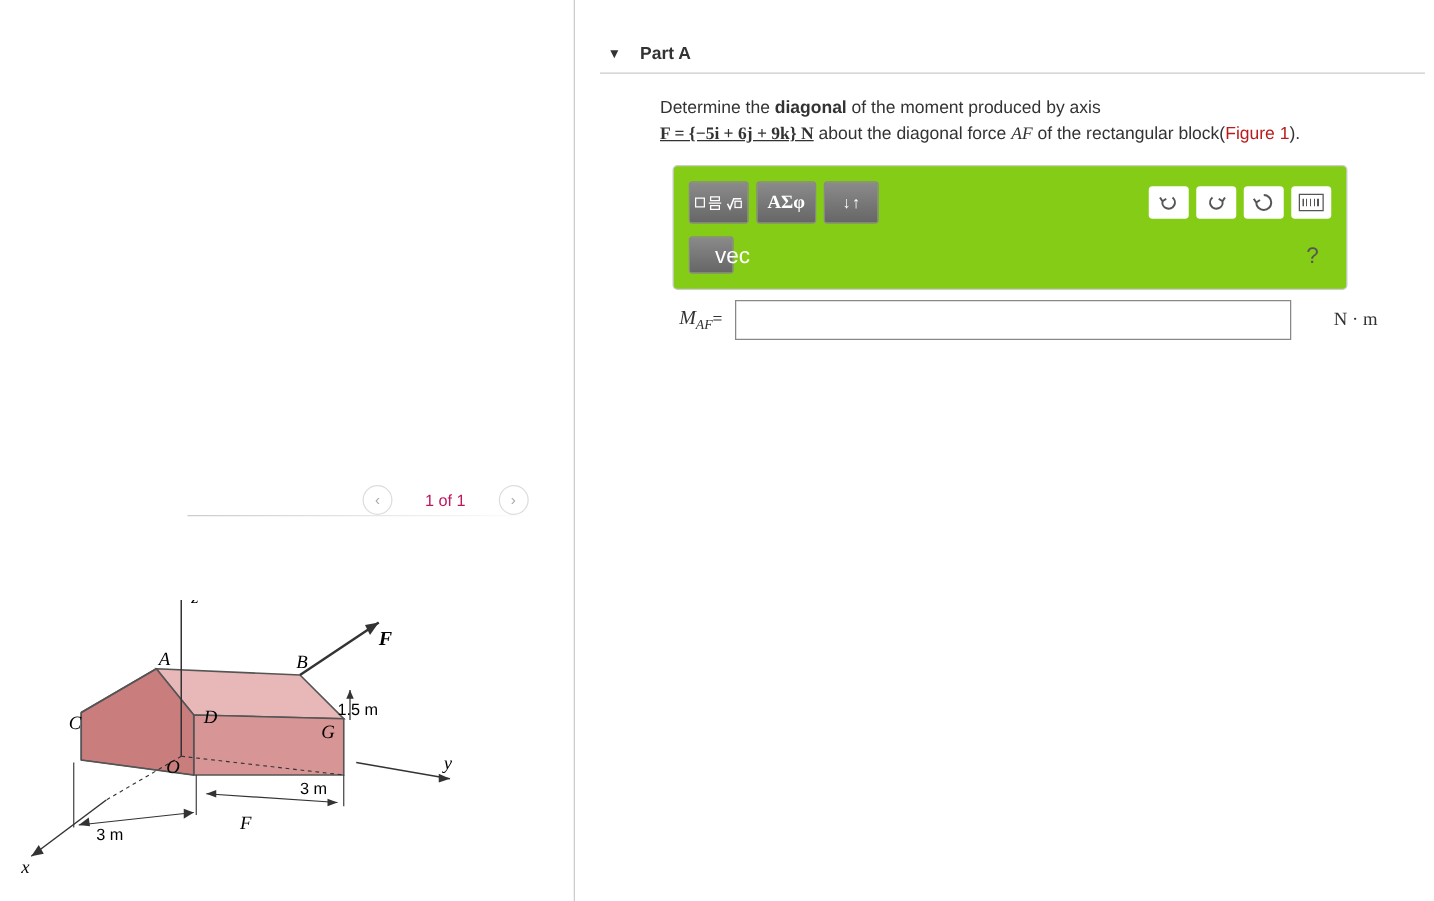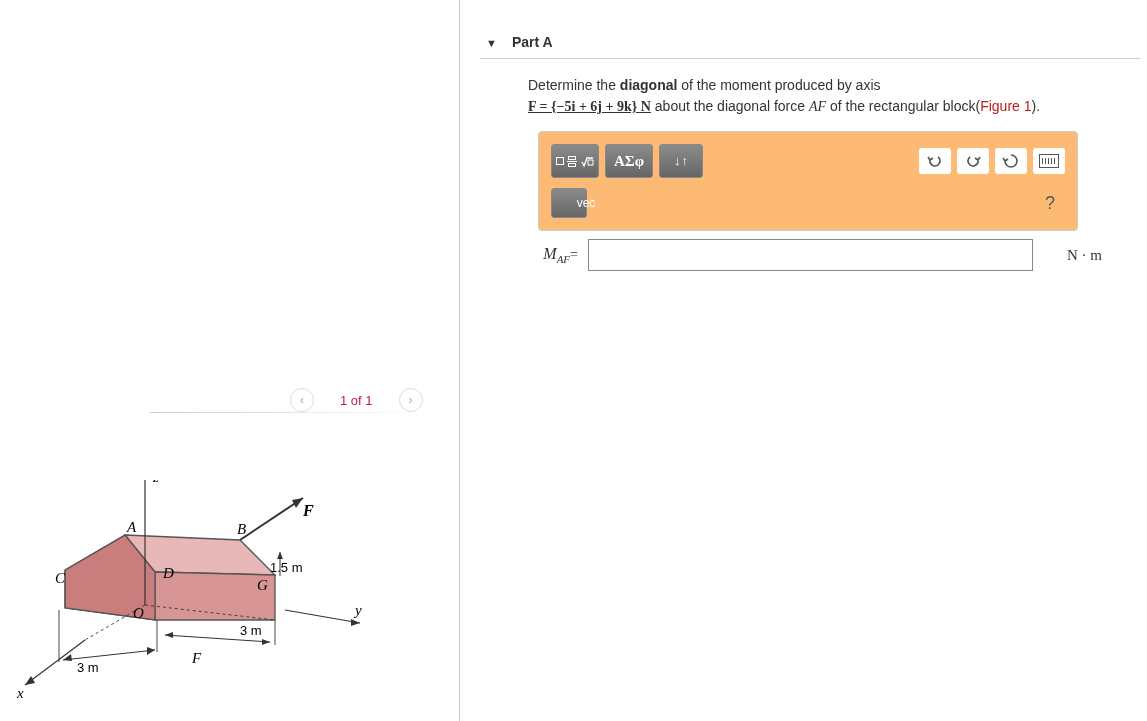--- a/index.html
+++ b/index.html
@@ -109,7 +109,7 @@
       margin: 14px 0 0 58px;
       border: 1px solid #ccc;
       border-radius: 4px;
-      background: #fdba74;
+      background: #84cc16;
       width: 540px;
       padding: 12px;
     }

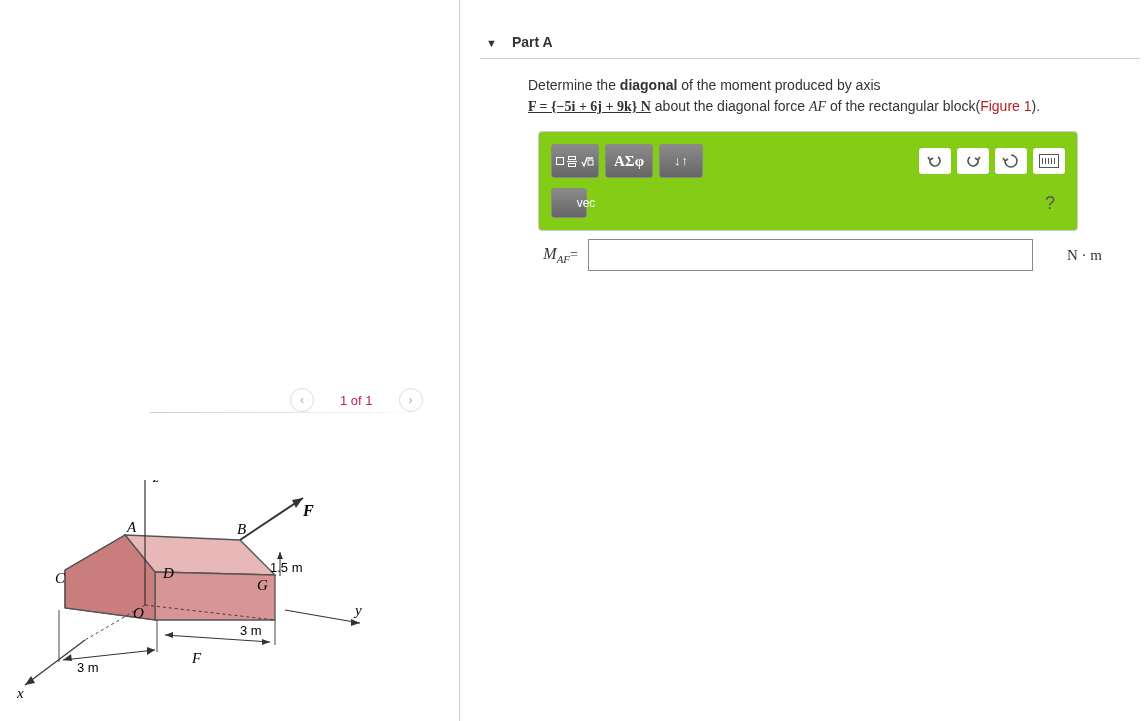--- a/index.html
+++ b/index.html
@@ -181,7 +181,7 @@
       align-items: center;
       justify-content: center;
       cursor: pointer;
-      font-size: 12px;
+      font-size: 18px;
       padding-left: 34px;
     }
     .help-btn {

